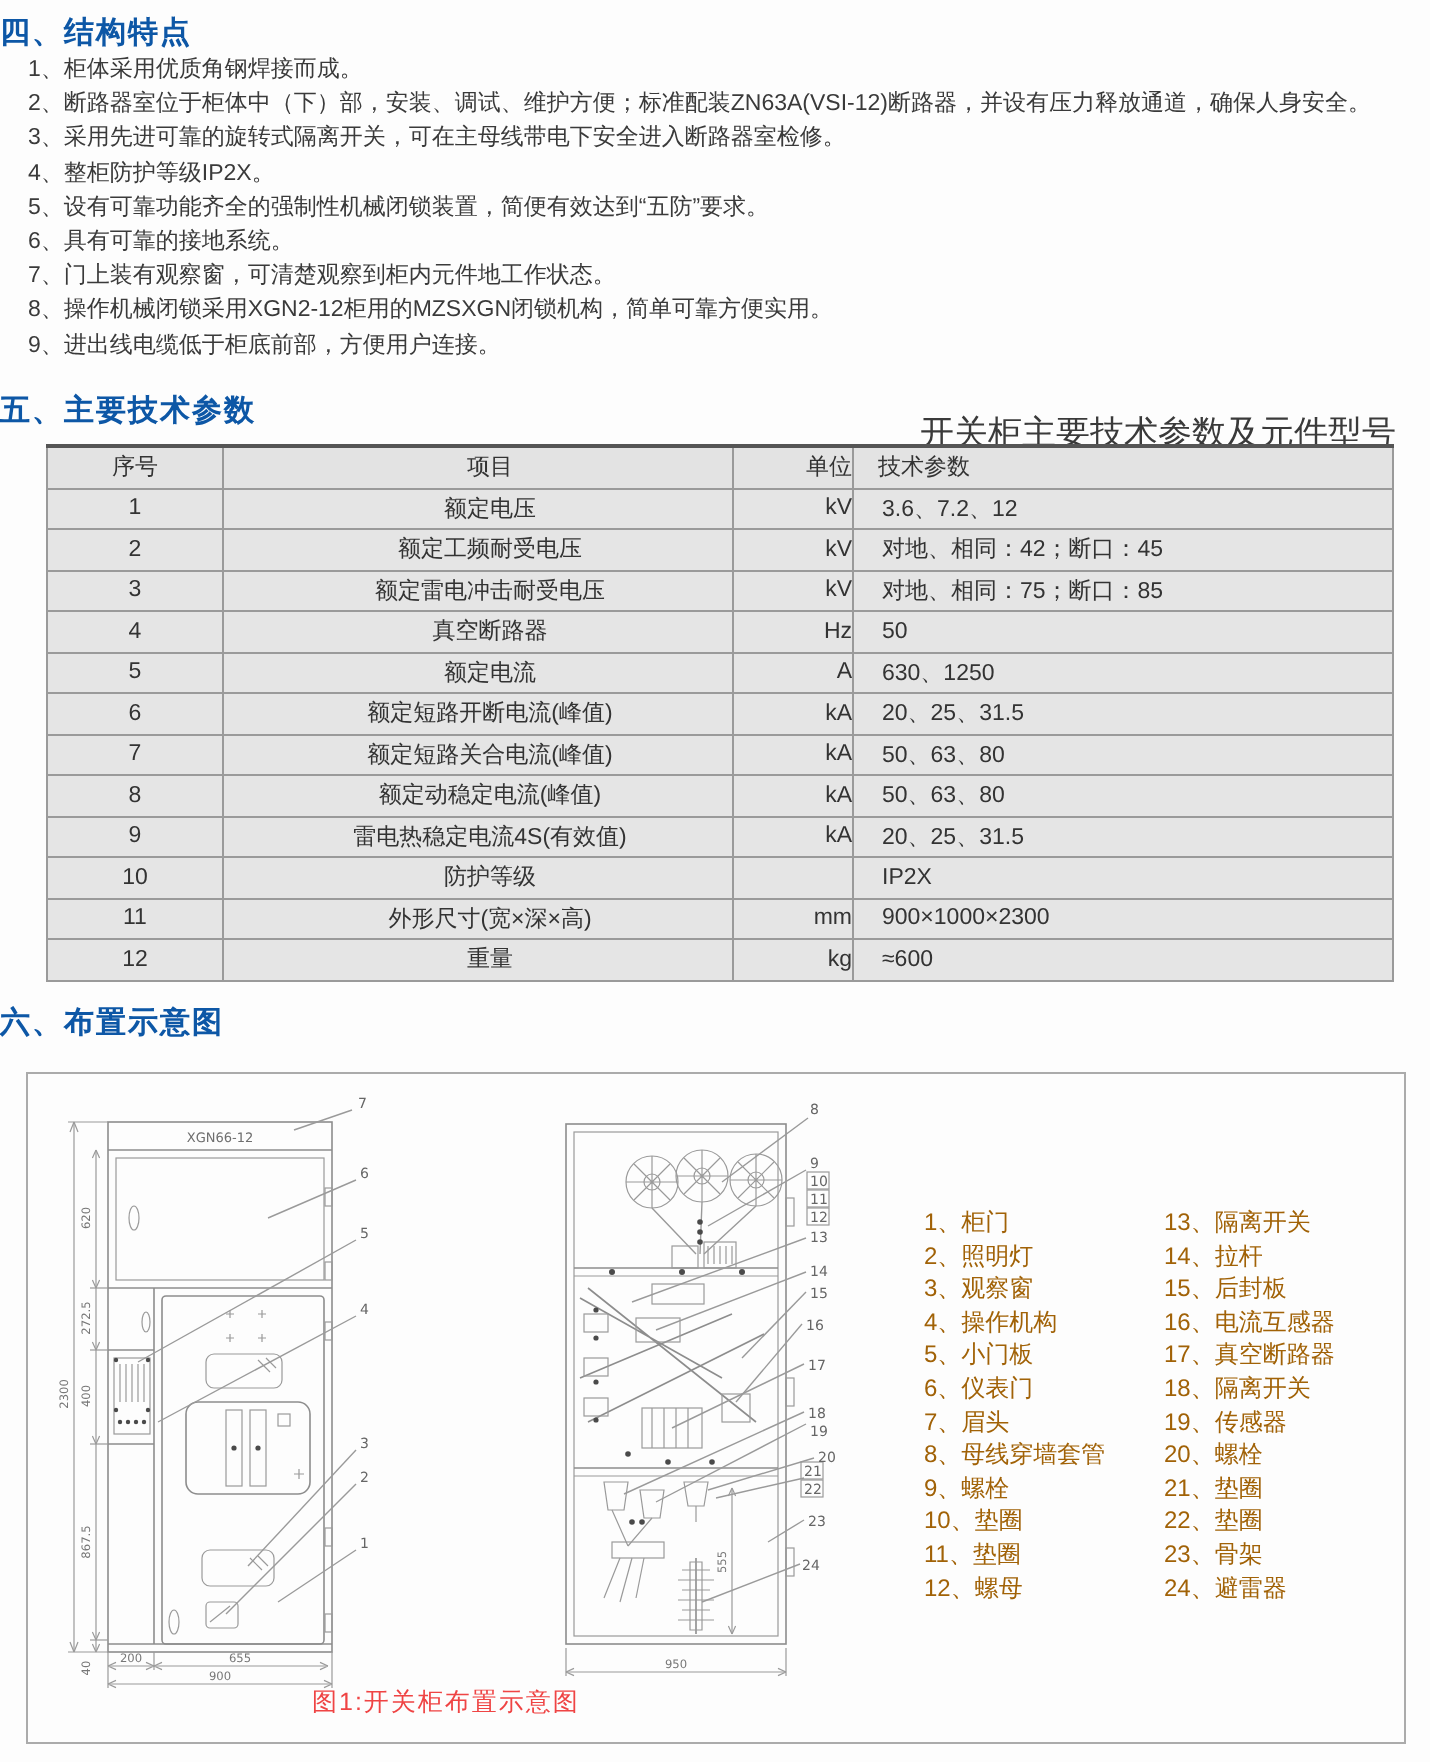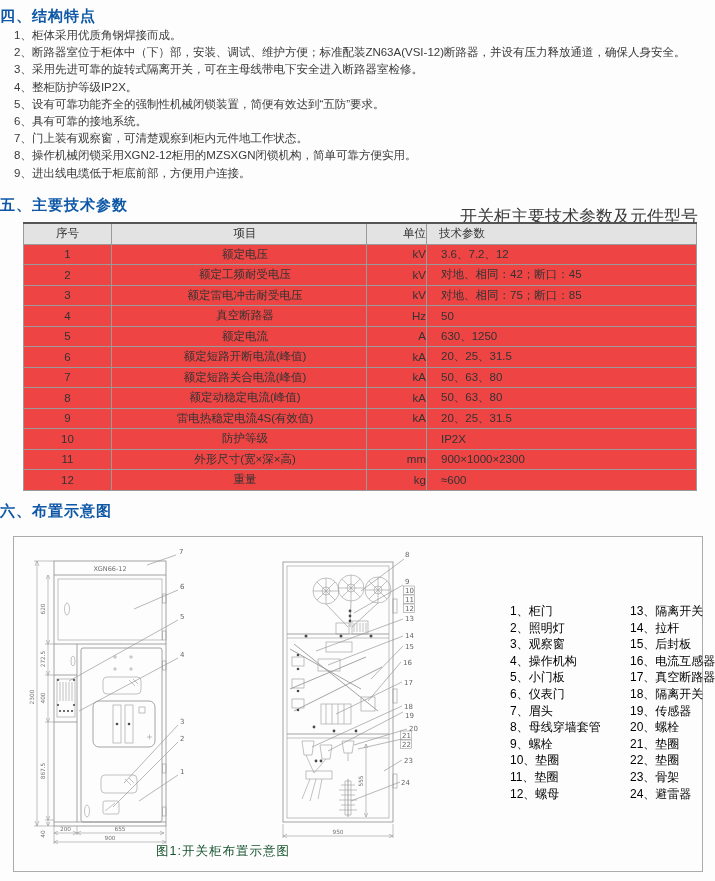--- a/index.html
+++ b/index.html
@@ -16,7 +16,7 @@
 
   .table-note { position:absolute; right:17px; top:205px; font-size:17px; color:#3a3a3a; }
 
-  table.params { position:absolute; left:23px; top:222px; width:674px; border-collapse:collapse; table-layout:fixed; background:#ef4444; border:1px solid #8a8a8a; border-top:2px solid #555; }
+  table.params { position:absolute; left:23px; top:222px; width:674px; border-collapse:collapse; table-layout:fixed; background:#e5e5e5; border:1px solid #8a8a8a; border-top:2px solid #555; }
   table.params th, table.params td { border:1px solid #9a9a9a; font-size:11.5px; color:#333; font-weight:normal; height:20.5px; padding:0; overflow:hidden; white-space:nowrap; }
   table.params thead th { background:#e3e3e3; height:21px; }
   .col-no  { width:88px;  text-align:center; }

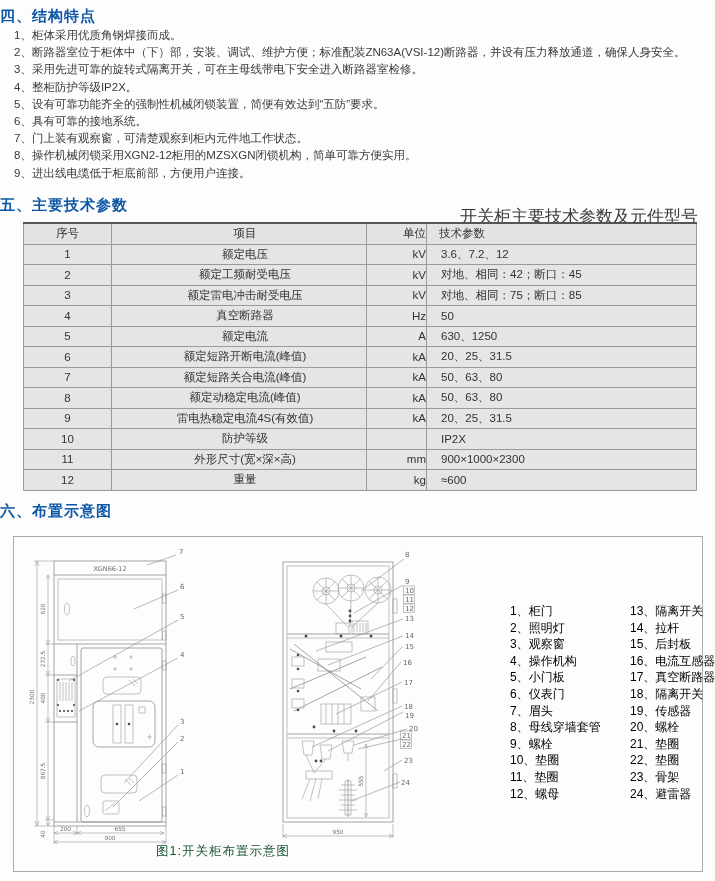--- a/index.html
+++ b/index.html
@@ -28,7 +28,7 @@
   .figure-box { position:absolute; left:13px; top:536px; width:690px; height:336px; border:1px solid #ababab; background:#fdfdfd; }
   .figure-caption { position:absolute; left:142px; top:306px; font-size:12.5px; color:#14532d; letter-spacing:1px; }
 
-  .parts-col { position:absolute; top:66px; font-size:12px; color:#000000;margin-left:48px; }
+  .parts-col { position:absolute; top:66px; font-size:12px; color:#a16207; }
   .parts-col div { line-height:16.6px; white-space:nowrap; }
   #parts-col-1 { left:448px; }
   #parts-col-2 { left:568px; }

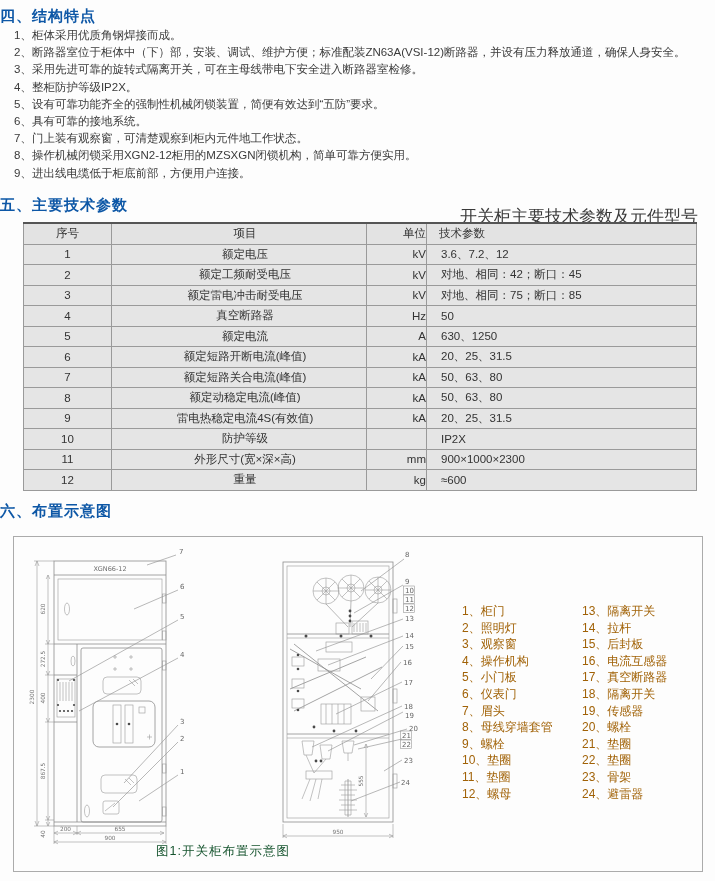--- a/index.html
+++ b/index.html
@@ -26,7 +26,7 @@
   th.col-item, th.col-val { padding-left:12px !important; }
 
   .figure-box { position:absolute; left:13px; top:536px; width:690px; height:336px; border:1px solid #ababab; background:#fdfdfd; }
-  .figure-caption { position:absolute; left:142px; top:306px; font-size:12.5px; color:#14532d; letter-spacing:1px; }
+  .figure-caption { position:absolute; left:142px; top:306px; font-size:12.5px; color:#ef4444; letter-spacing:1px; }
 
   .parts-col { position:absolute; top:66px; font-size:12px; color:#a16207; }
   .parts-col div { line-height:16.6px; white-space:nowrap; }

